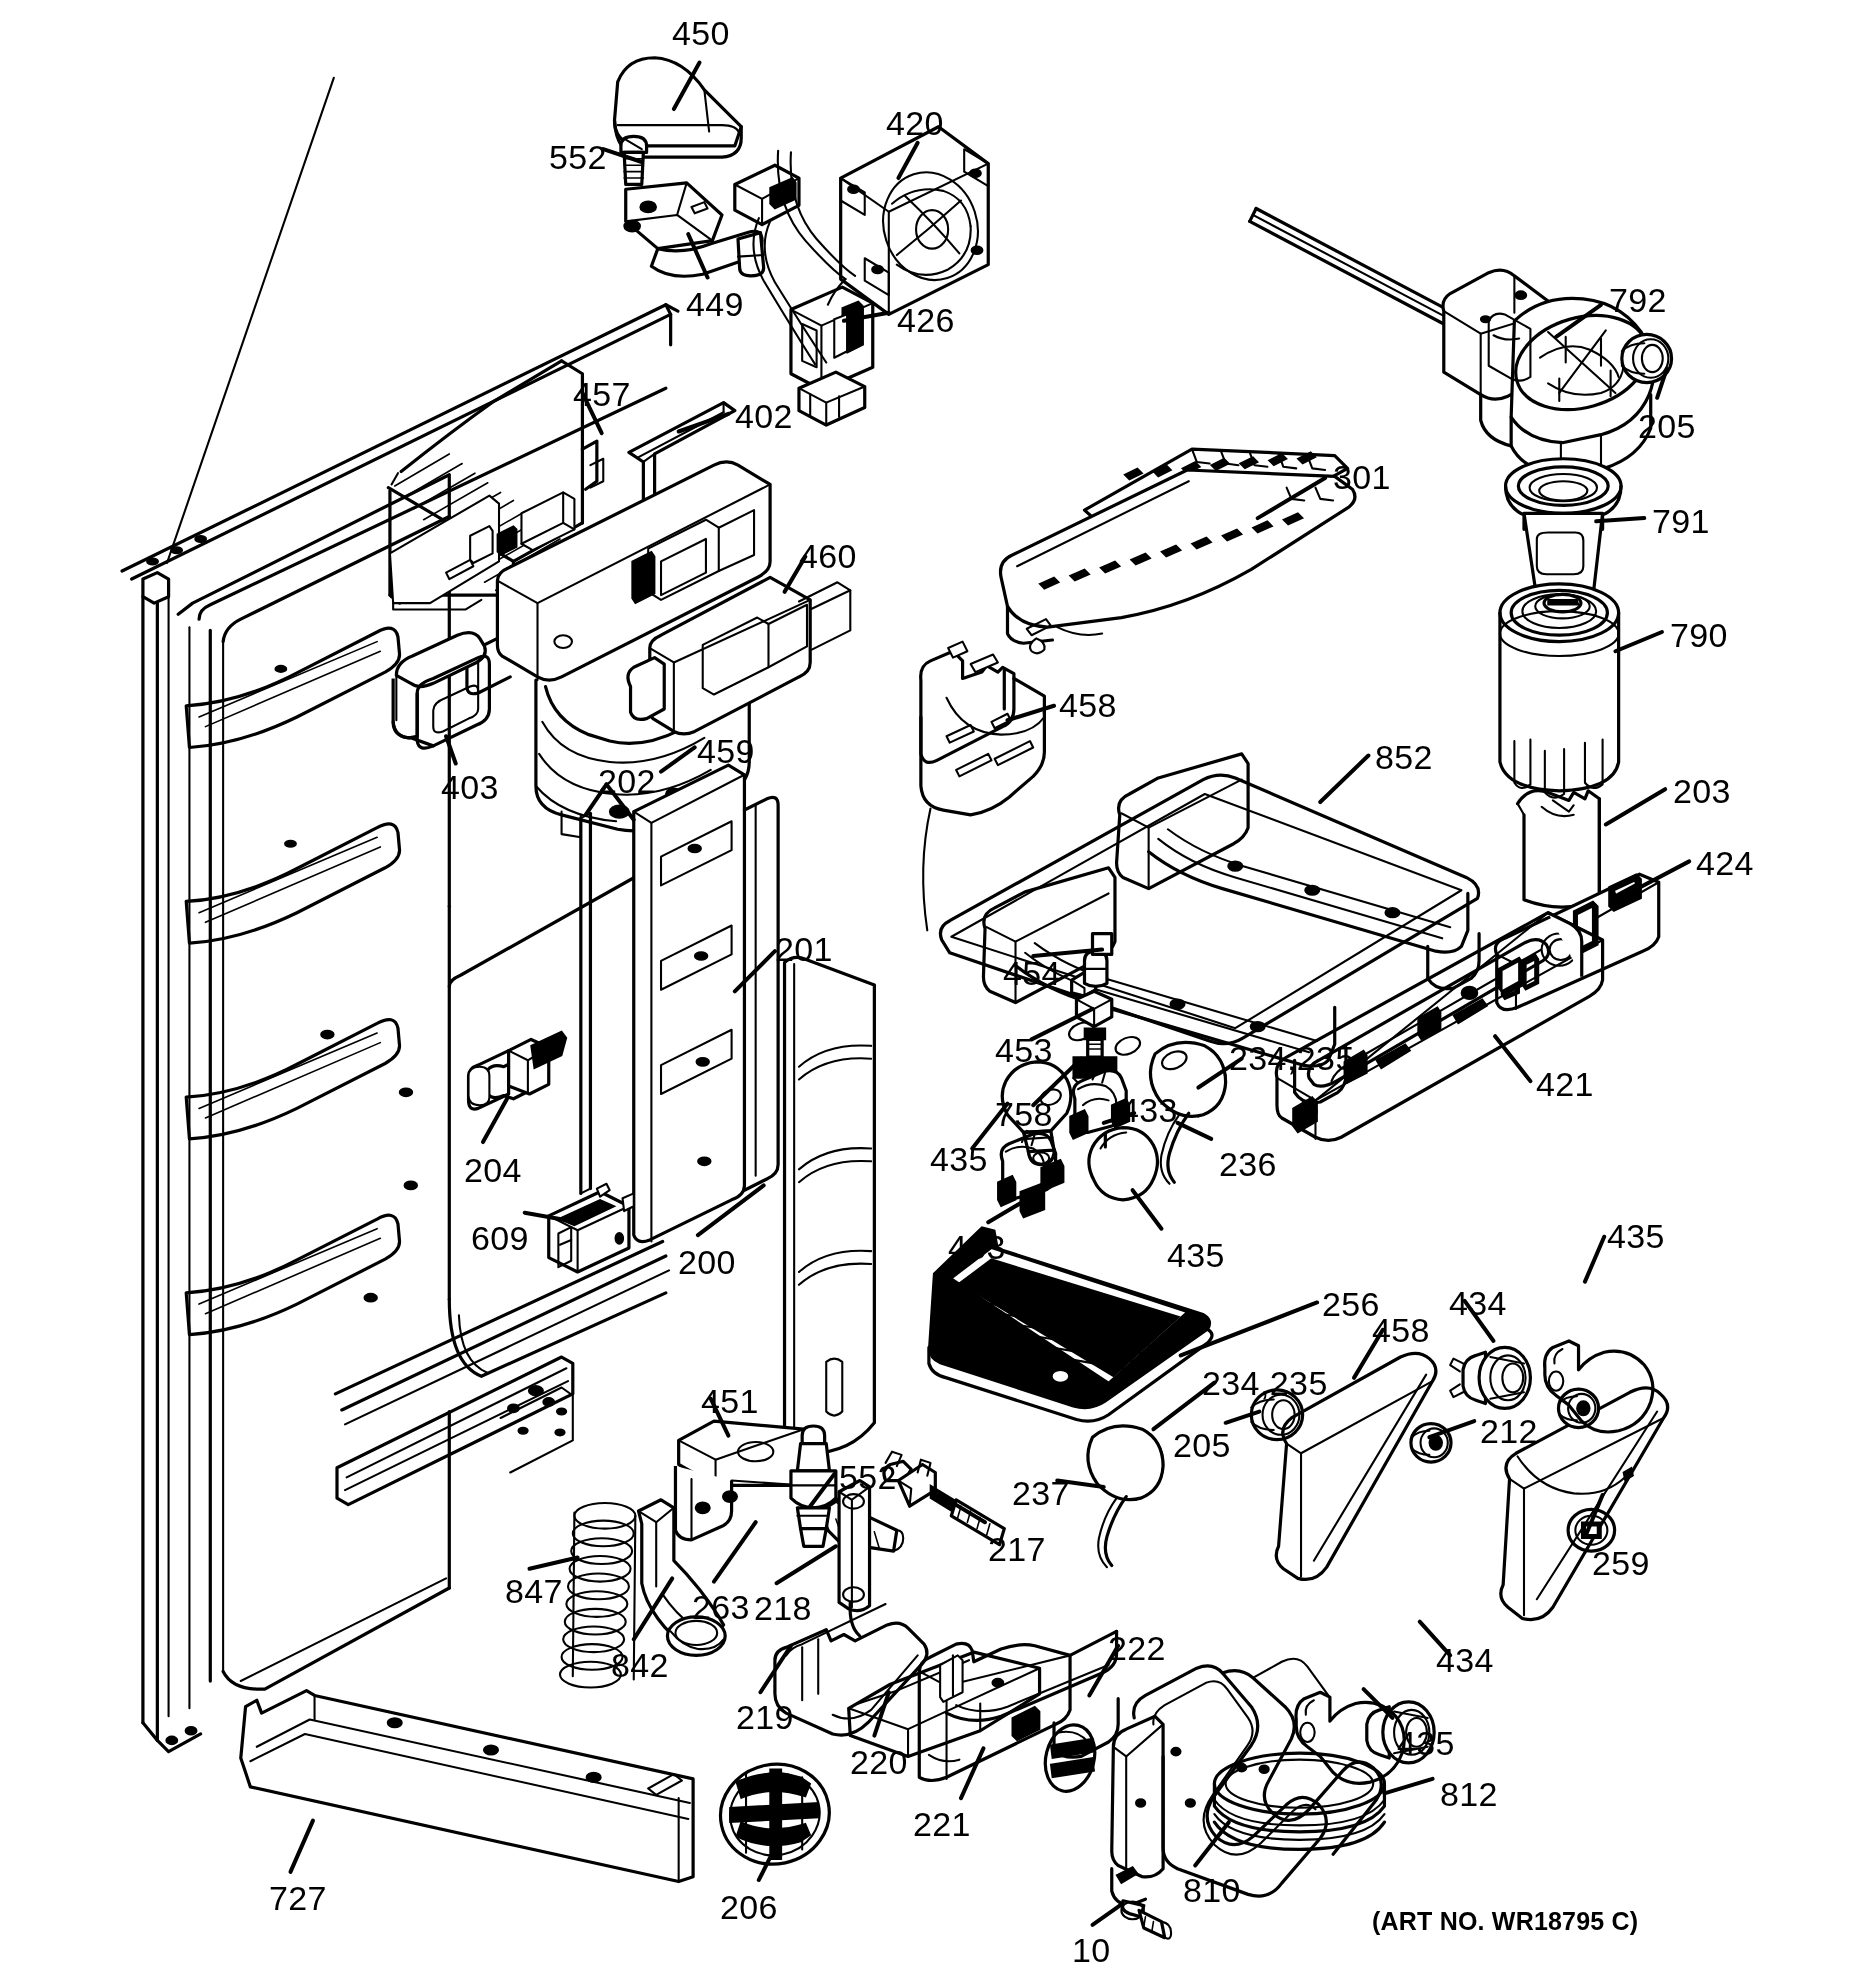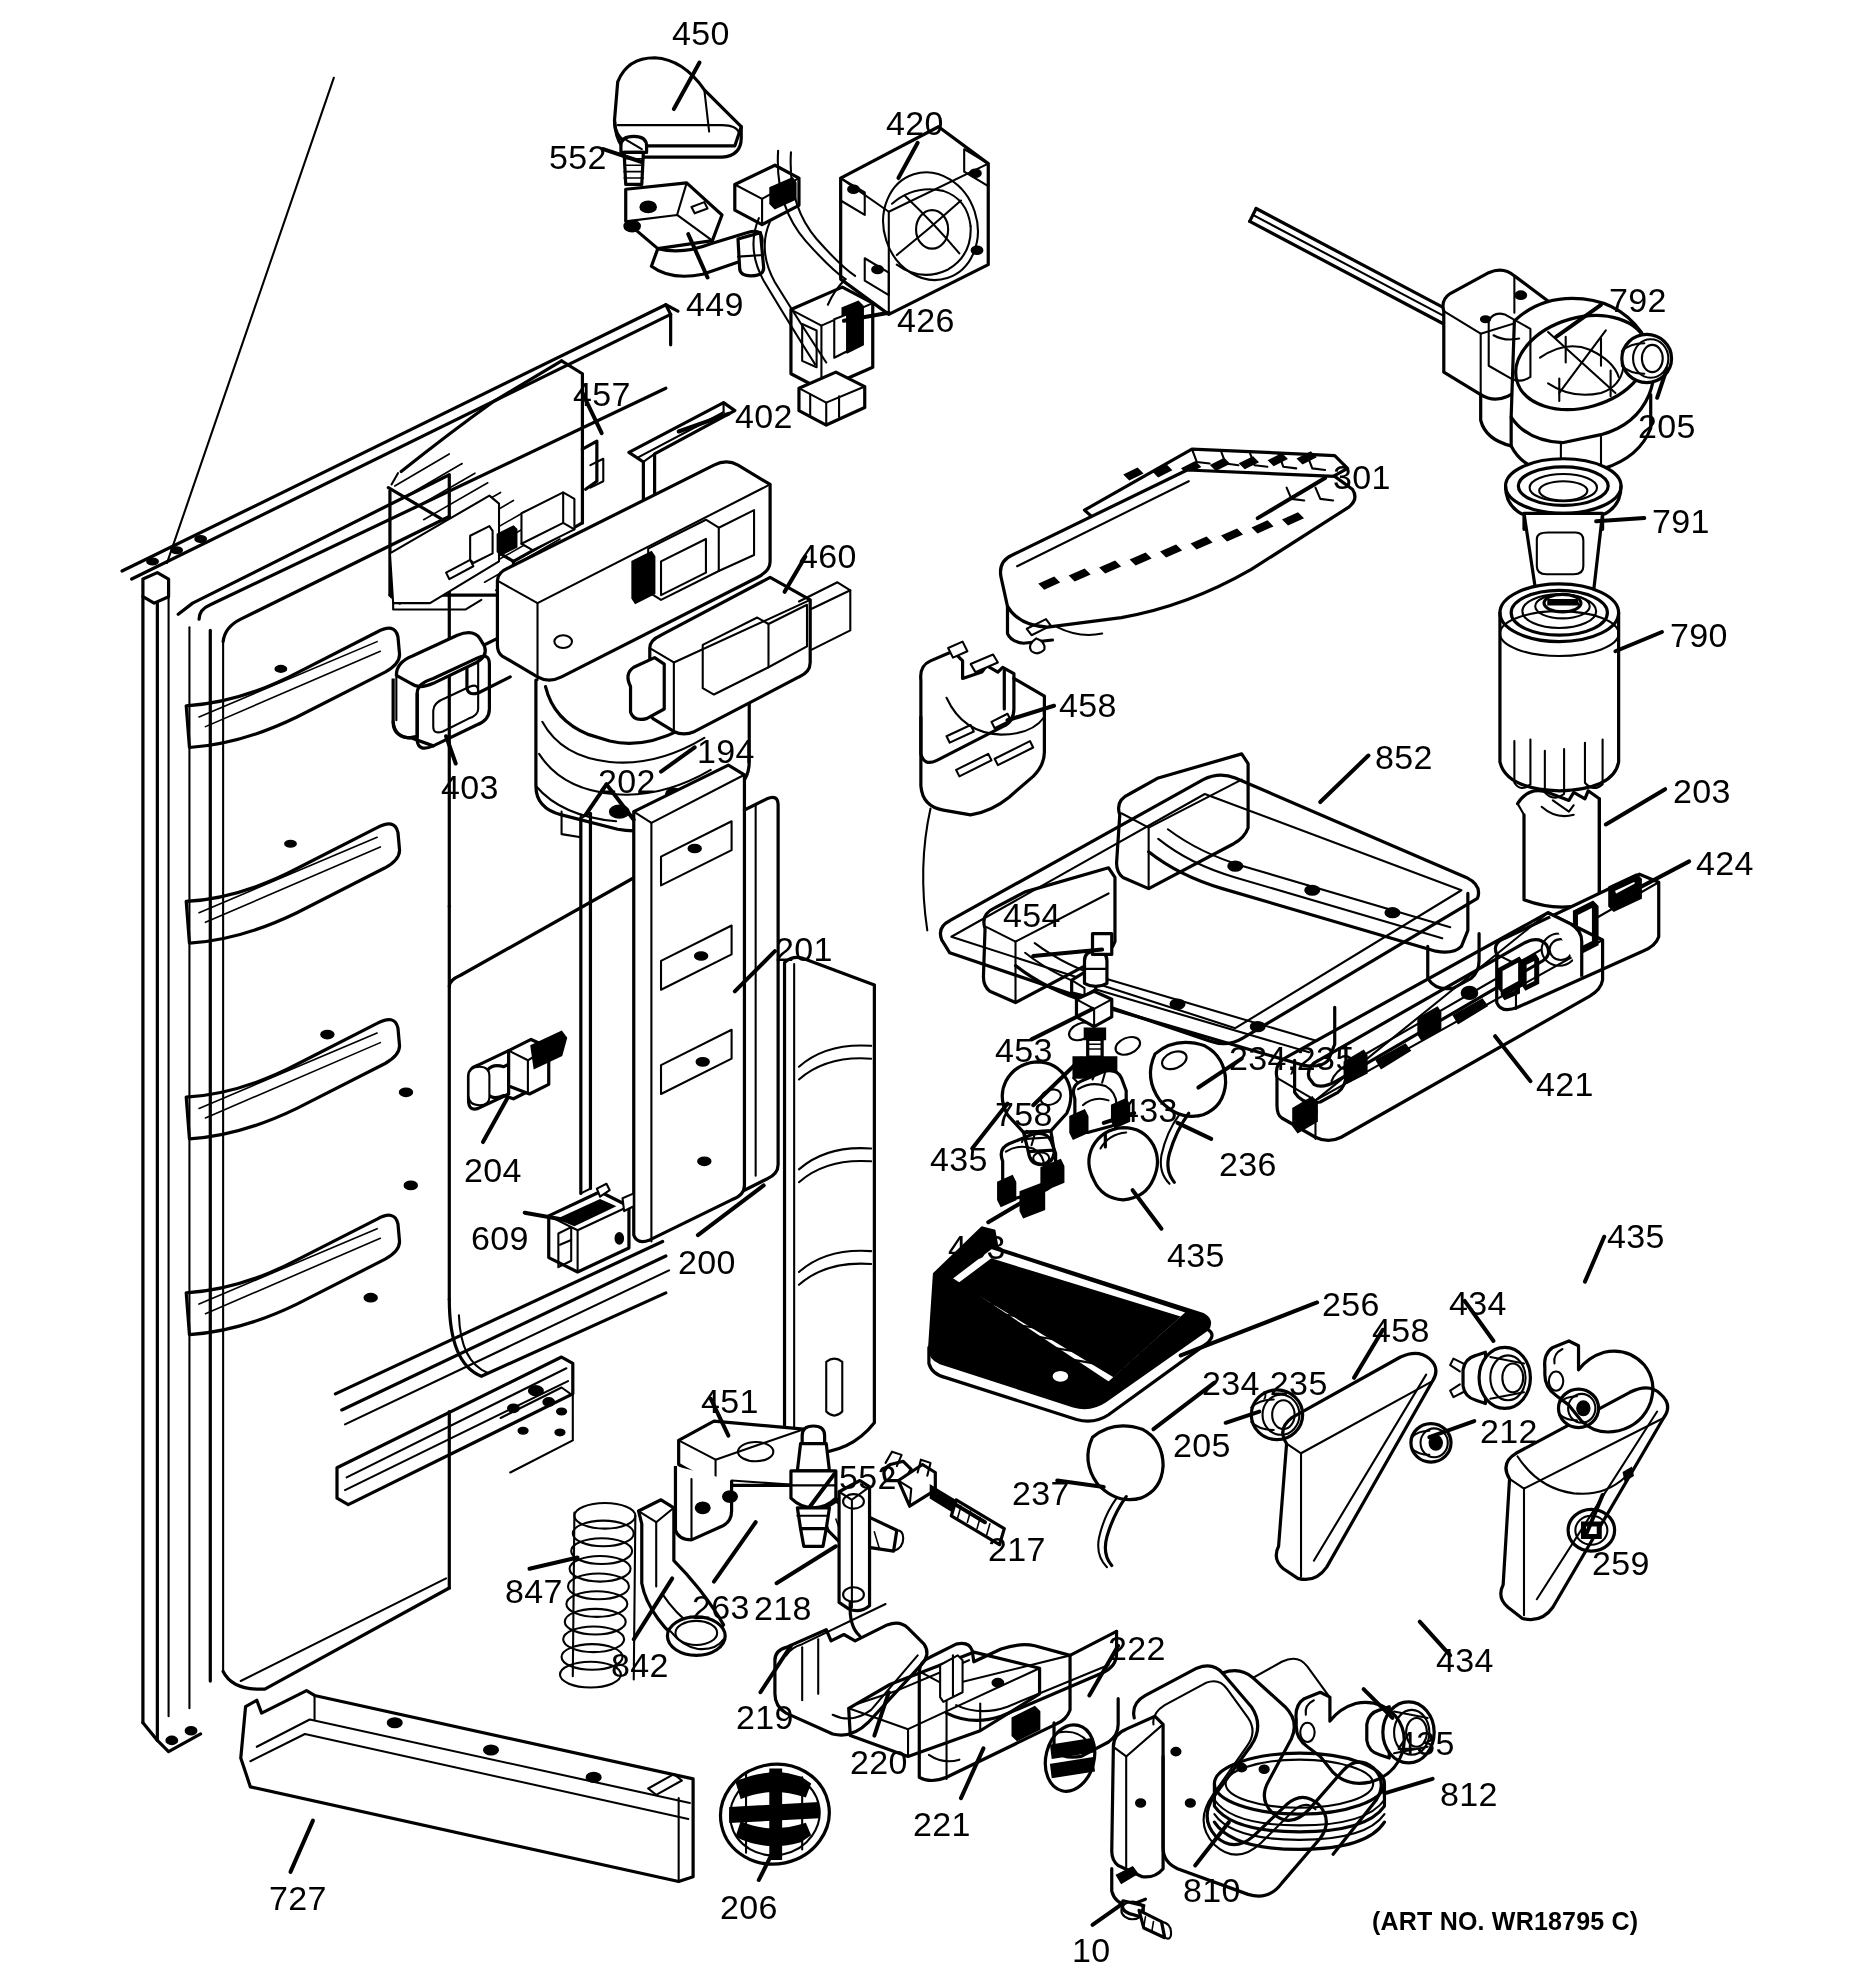--- a/index.html
+++ b/index.html
@@ -962,7 +962,7 @@
         <div class="callout" style="left: 1652px; top: 504px;">791</div>
         <div class="callout" style="left: 799px; top: 539px;">460</div>
         <div class="callout" style="left: 1670px; top: 618px;">790</div>
-        <div class="callout" style="left: 697px; top: 734px;">194</div>
+        <div class="callout" style="left: 697px; top: 734px;">459</div>
         <div class="callout" style="left: 441px; top: 770px;">403</div>
         <div class="callout" style="left: 1375px; top: 740px;">852</div>
         <div class="callout" style="left: 1059px; top: 688px;">458</div>

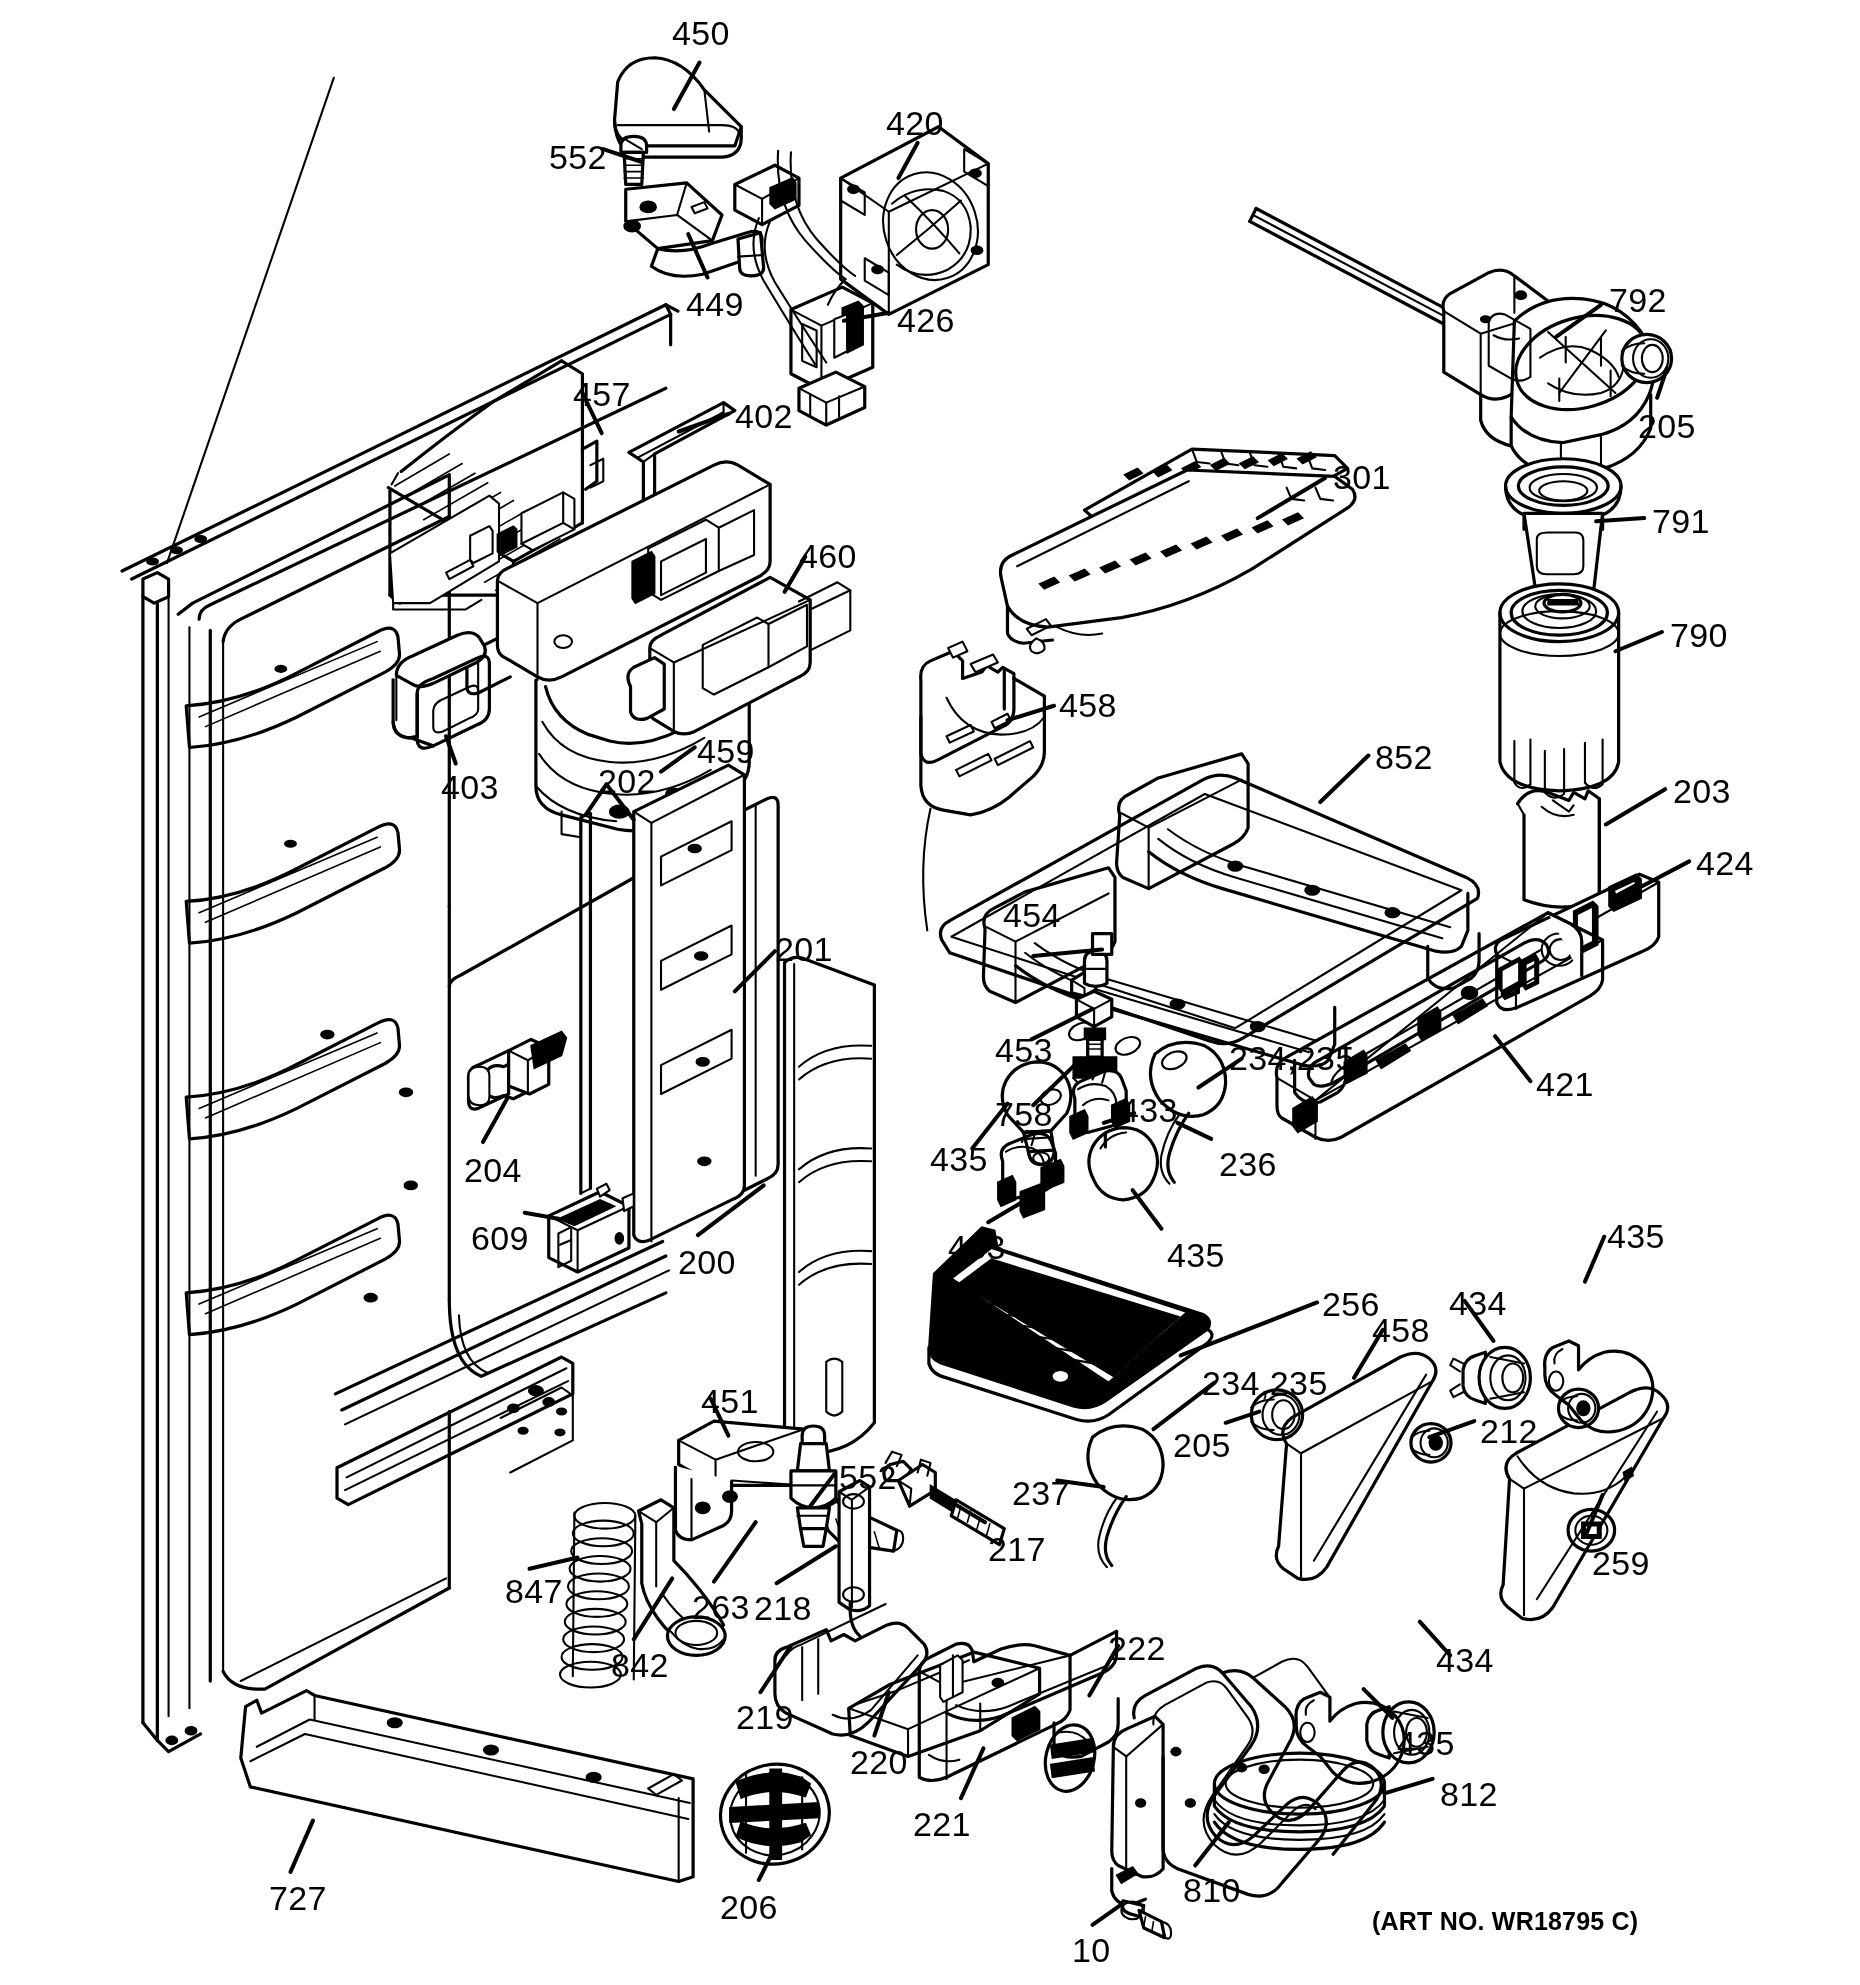--- a/index.html
+++ b/index.html
@@ -970,7 +970,7 @@
         <div class="callout" style="left: 598px; top: 764px;">202</div>
         <div class="callout" style="left: 1696px; top: 846px;">424</div>
         <div class="callout" style="left: 775px; top: 932px;">201</div>
-        <div class="callout" style="left: 1003px; top: 898px;">454</div>
+        <div class="callout" style="left: 1003px; top: 956px;">454</div>
         <div class="callout" style="left: 995px; top: 1033px;">453</div>
         <div class="callout" style="left: 995px; top: 1097px;">758</div>
         <div class="callout" style="left: 1229px; top: 1041px;">234,235</div>

